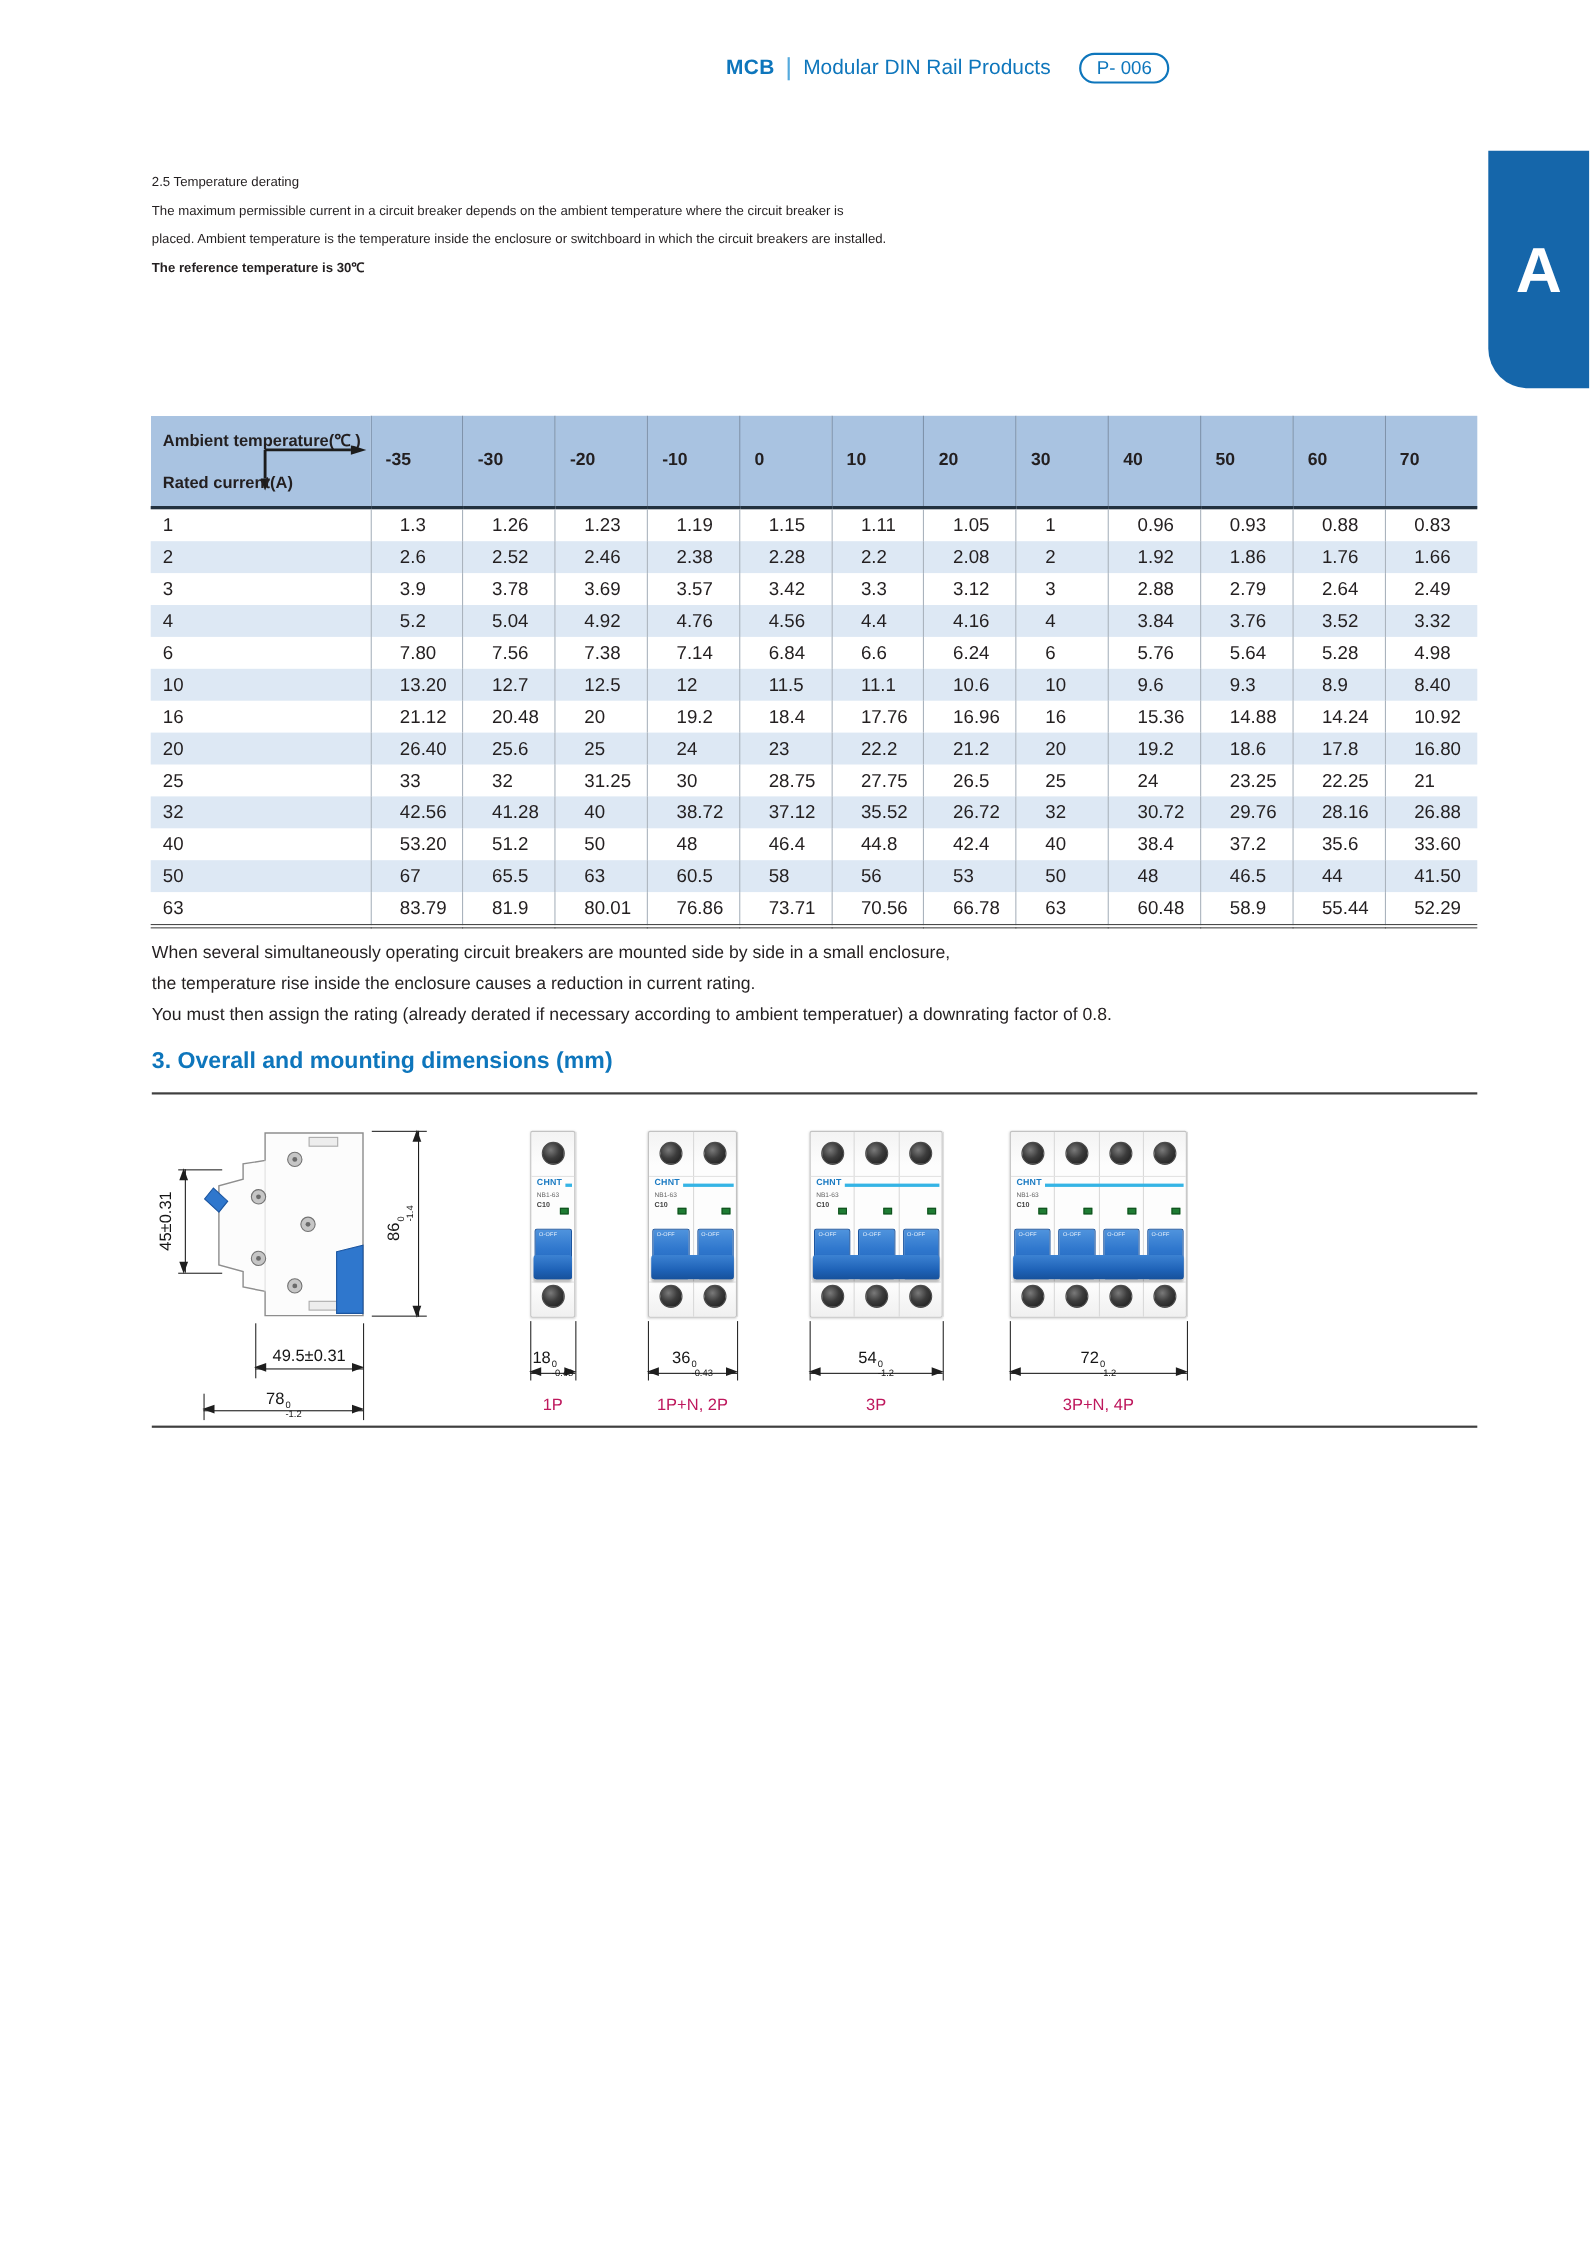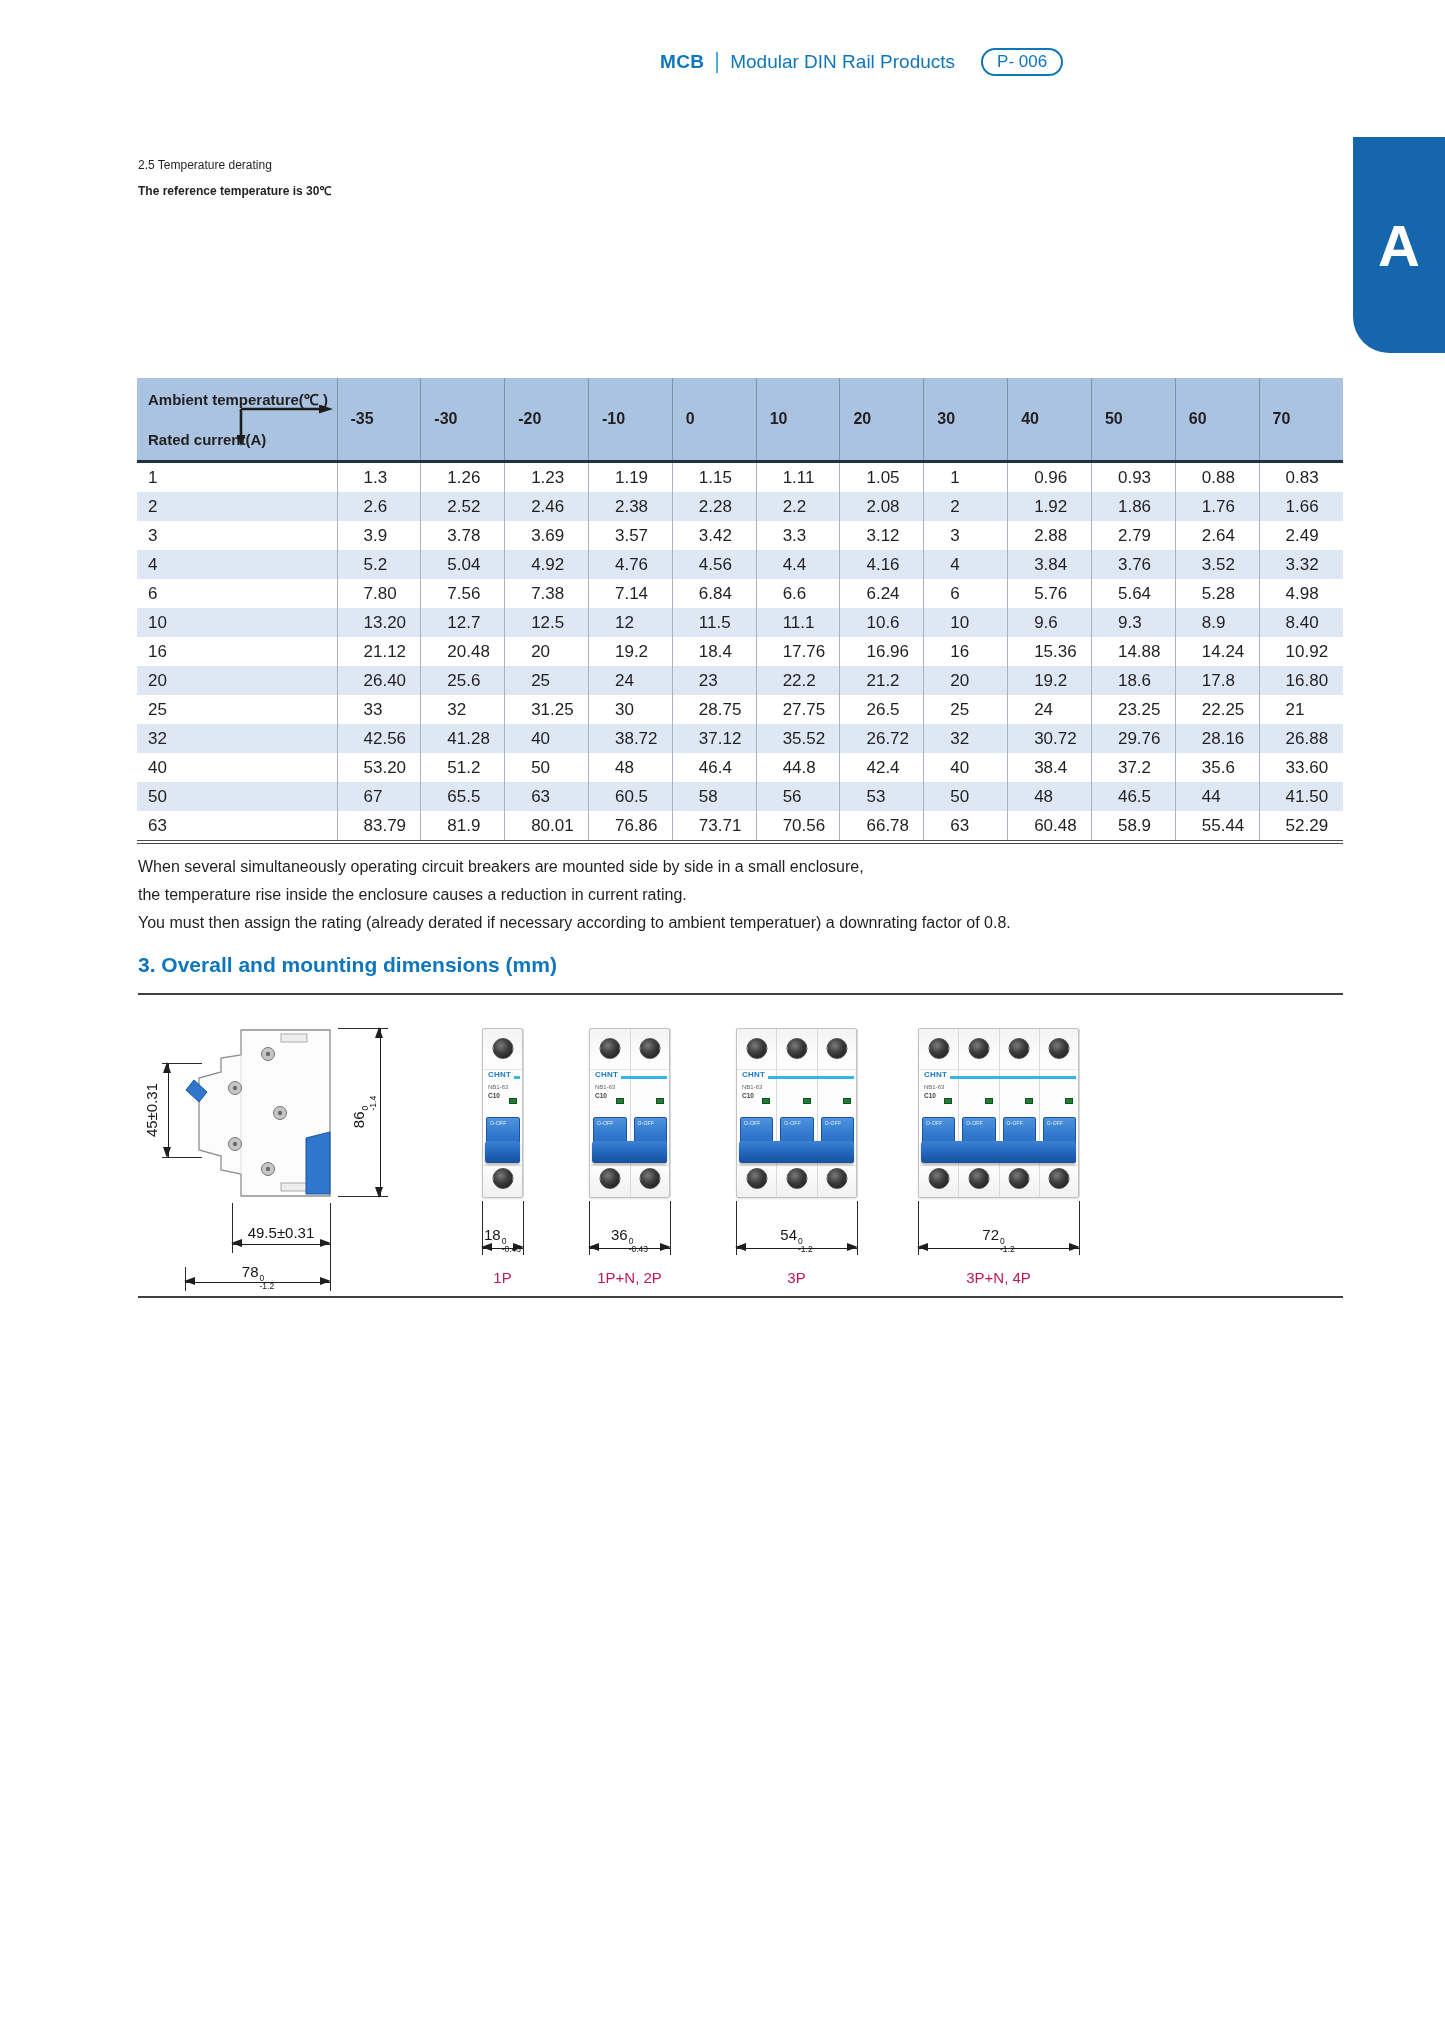--- a/index.html
+++ b/index.html
@@ -107,6 +107,7 @@
 
   <div class="intro">
     <p>2.5 Temperature derating</p>
+    <p>The maximum permissible current in a circuit breaker depends on the ambient temperature where the circuit breaker is</p>
     <p class="bold">The reference temperature is 30℃</p>
   </div>
 

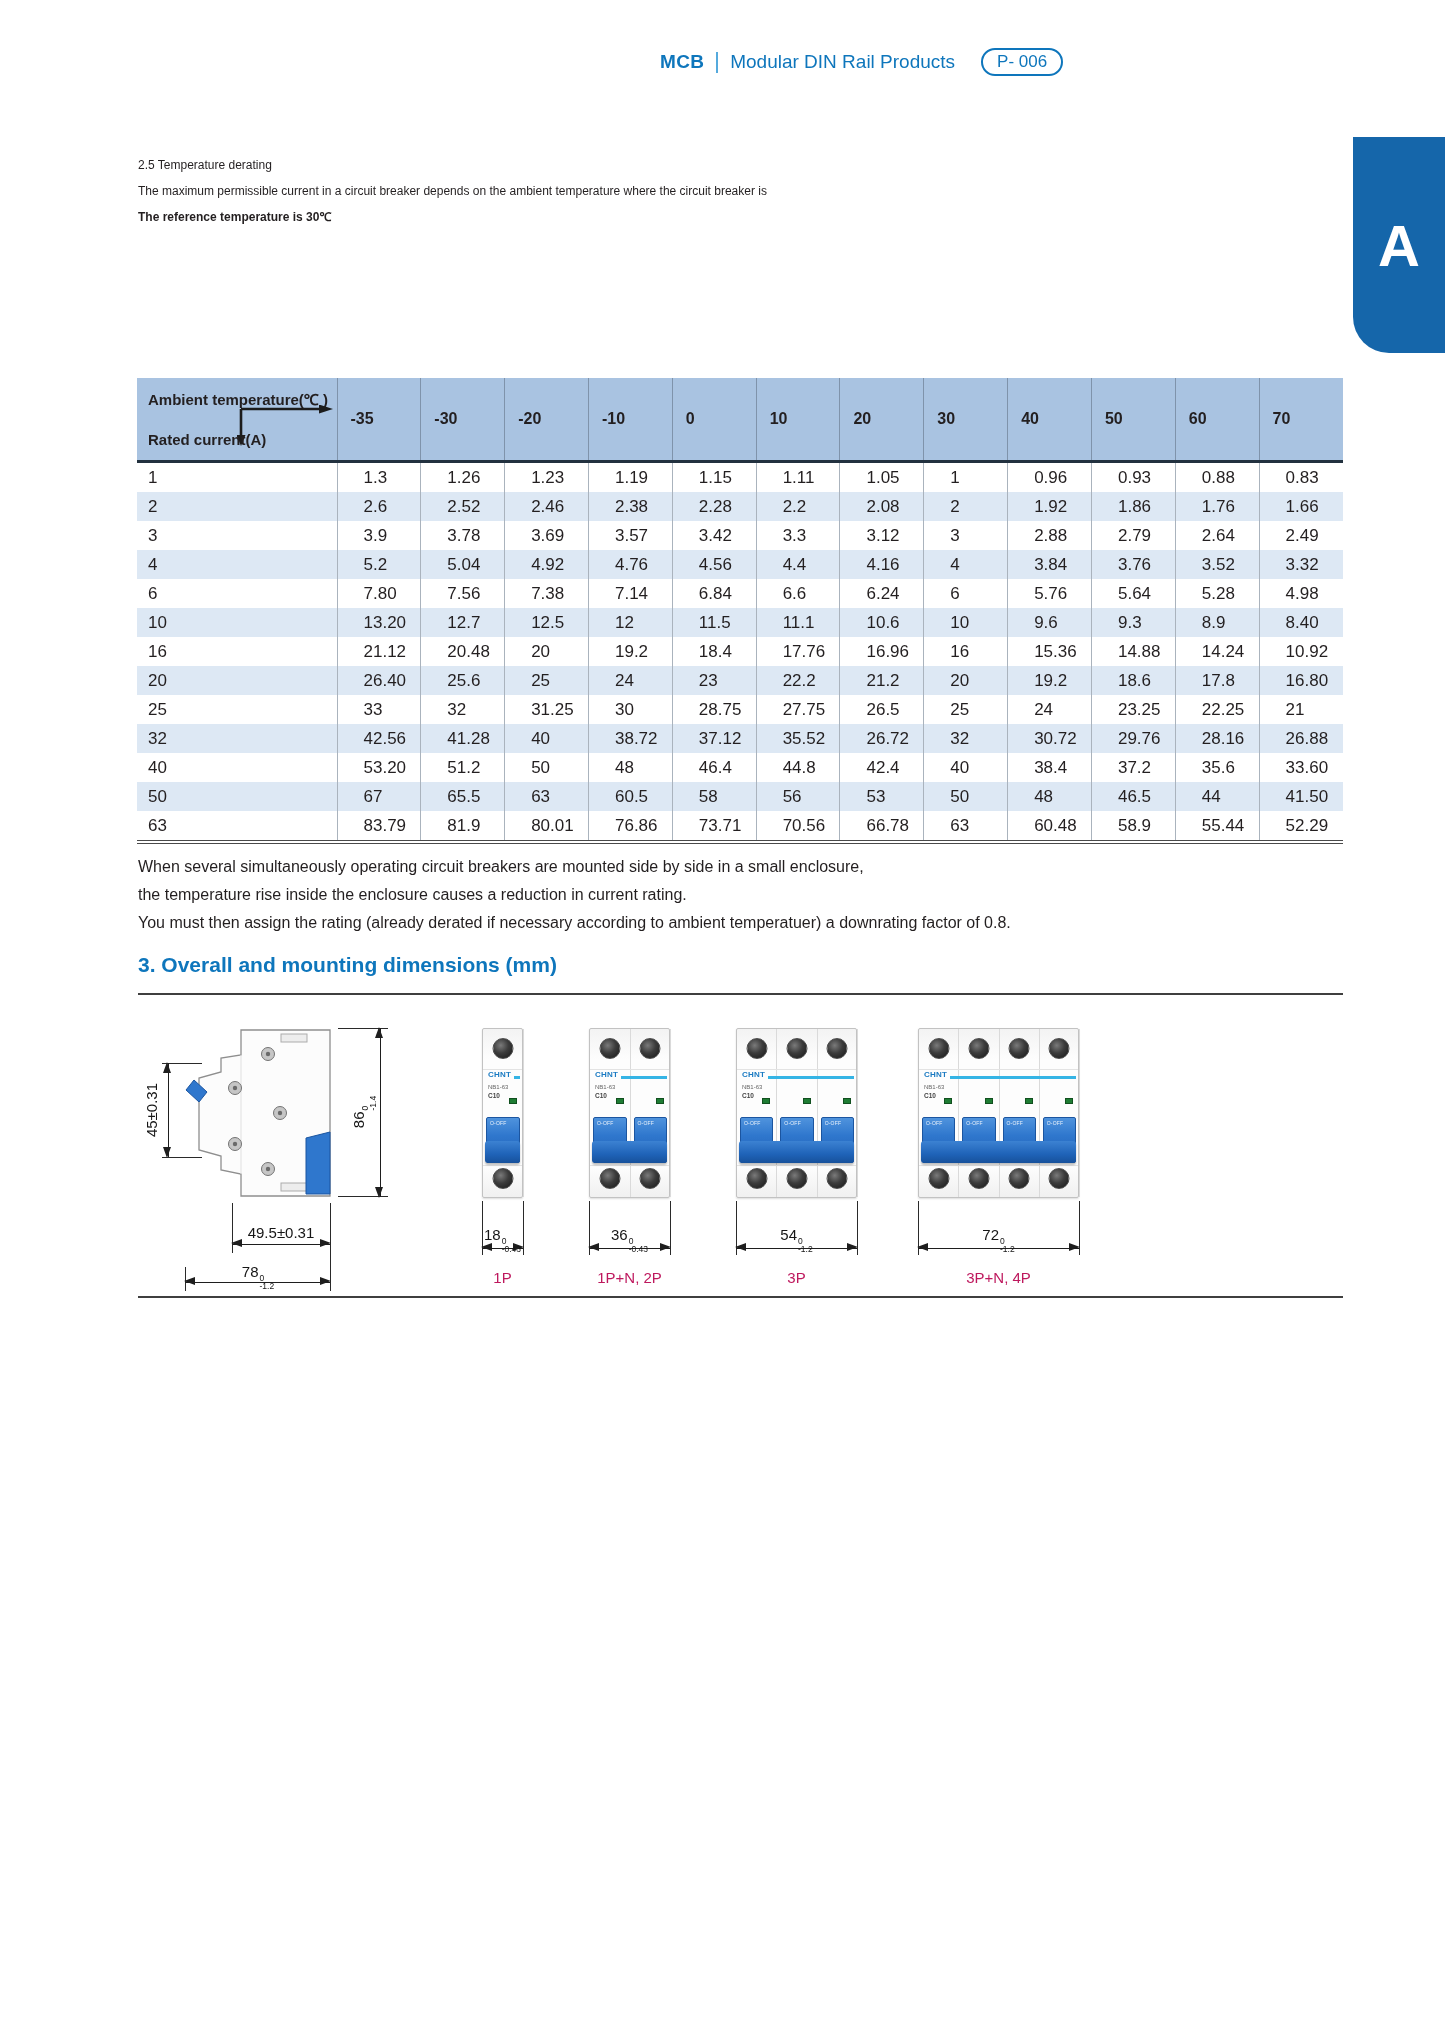--- a/index.html
+++ b/index.html
@@ -108,6 +108,7 @@
   <div class="intro">
     <p>2.5 Temperature derating</p>
     <p>The maximum permissible current in a circuit breaker depends on the ambient temperature where the circuit breaker is</p>
+    <p>placed. Ambient temperature is the temperature inside the enclosure or switchboard in which the circuit breakers are installed.</p>
     <p class="bold">The reference temperature is 30℃</p>
   </div>
 

